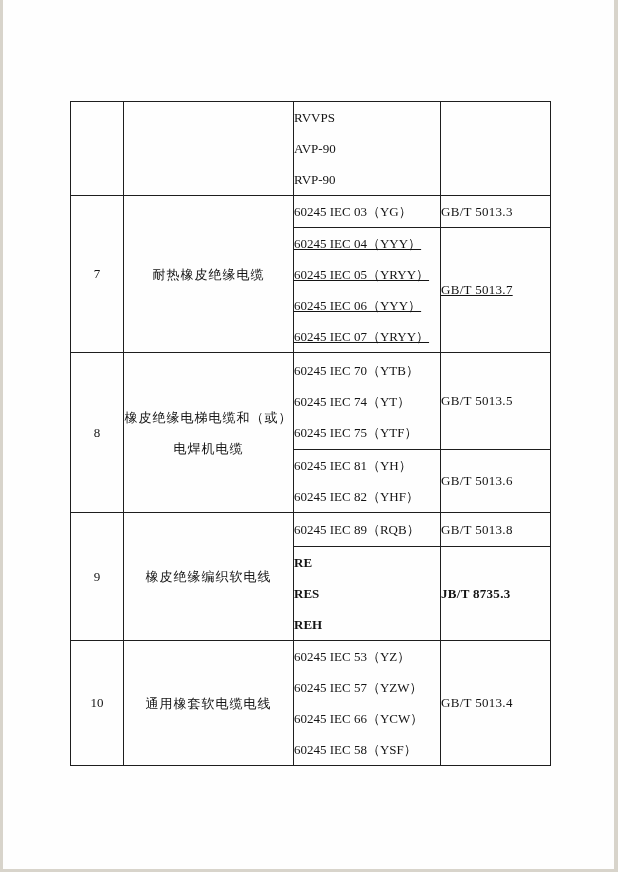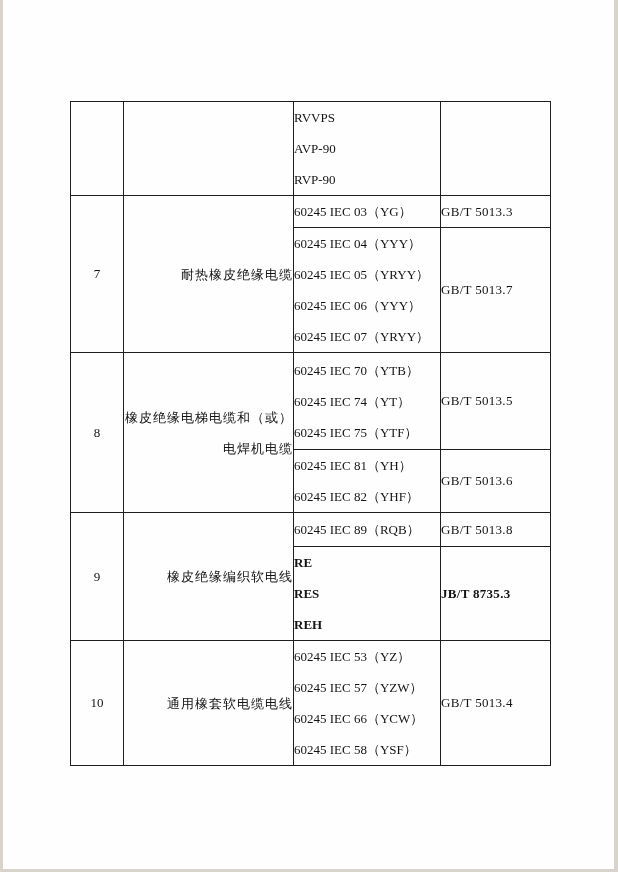--- a/index.html
+++ b/index.html
@@ -39,7 +39,7 @@
 
   tr.h93  { height: 93px; }
   tr.h31  { height: 31px; }
-  tr.h125 { height: 125px; }
+  tr.h125 { height: 125px; text-decoration: underline; }
   tr.h97  { height: 97px; }
   tr.h58  { height: 58px; }
   tr.h34  { height: 34px; }

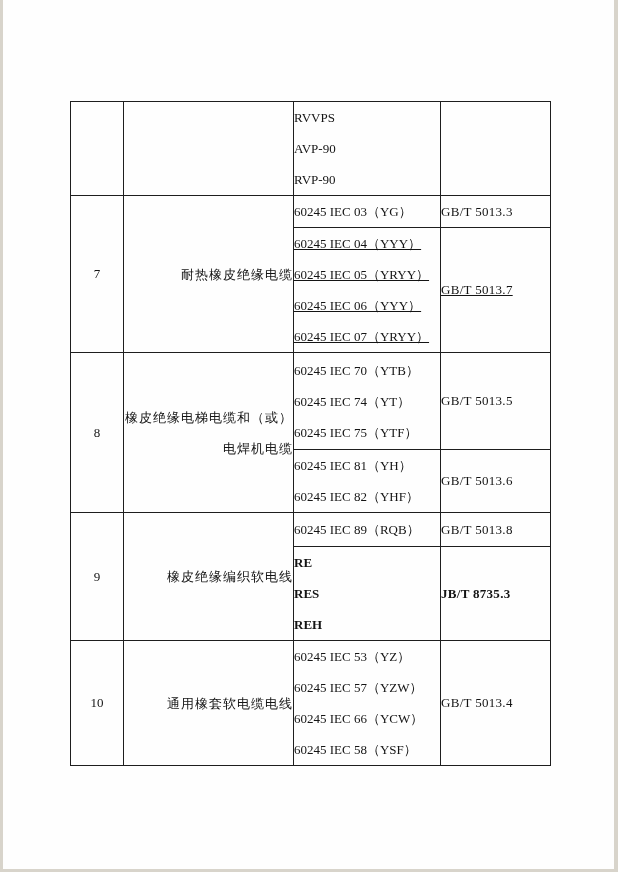--- a/index.html
+++ b/index.html
@@ -33,7 +33,7 @@
     overflow: hidden;
   }
   .c-num  { text-align: center; }
-  .c-name { text-align: right; padding: 0 2px 0 4px; letter-spacing: 1px; line-height: 31px; }
+  .c-name { text-align: center; padding: 0 2px 0 4px; letter-spacing: 1px; line-height: 31px; }
   .c-model { text-align: left; padding-left: 7px; line-height: 31px; }
   .c-std  { text-align: left; letter-spacing: 0.3px; }
 

